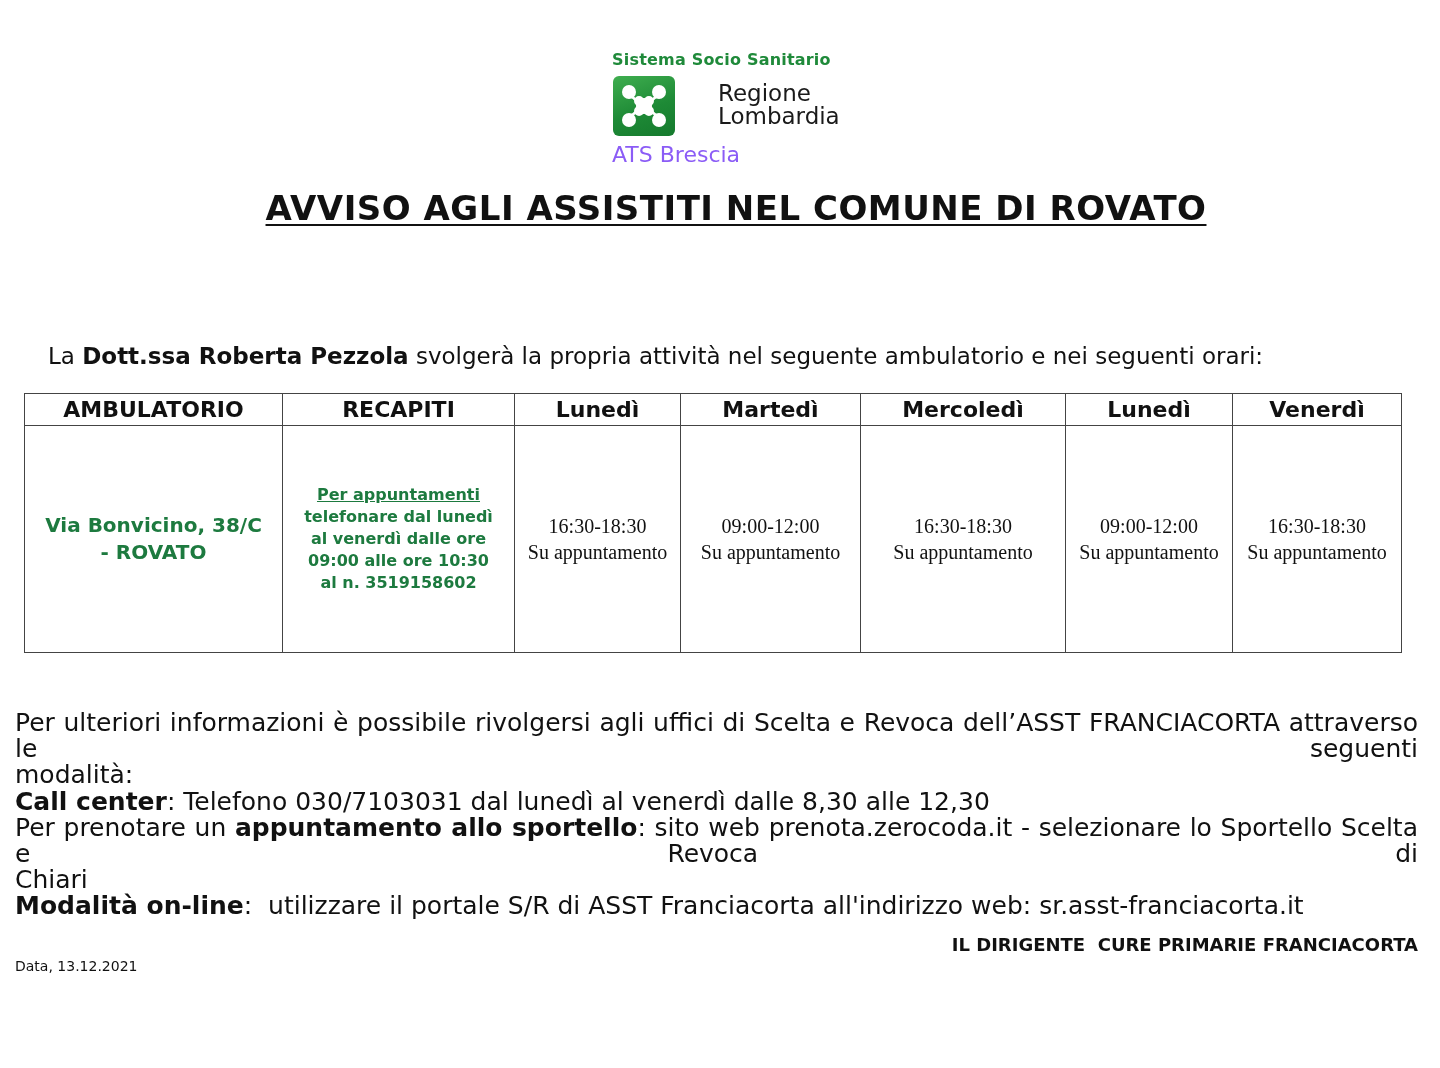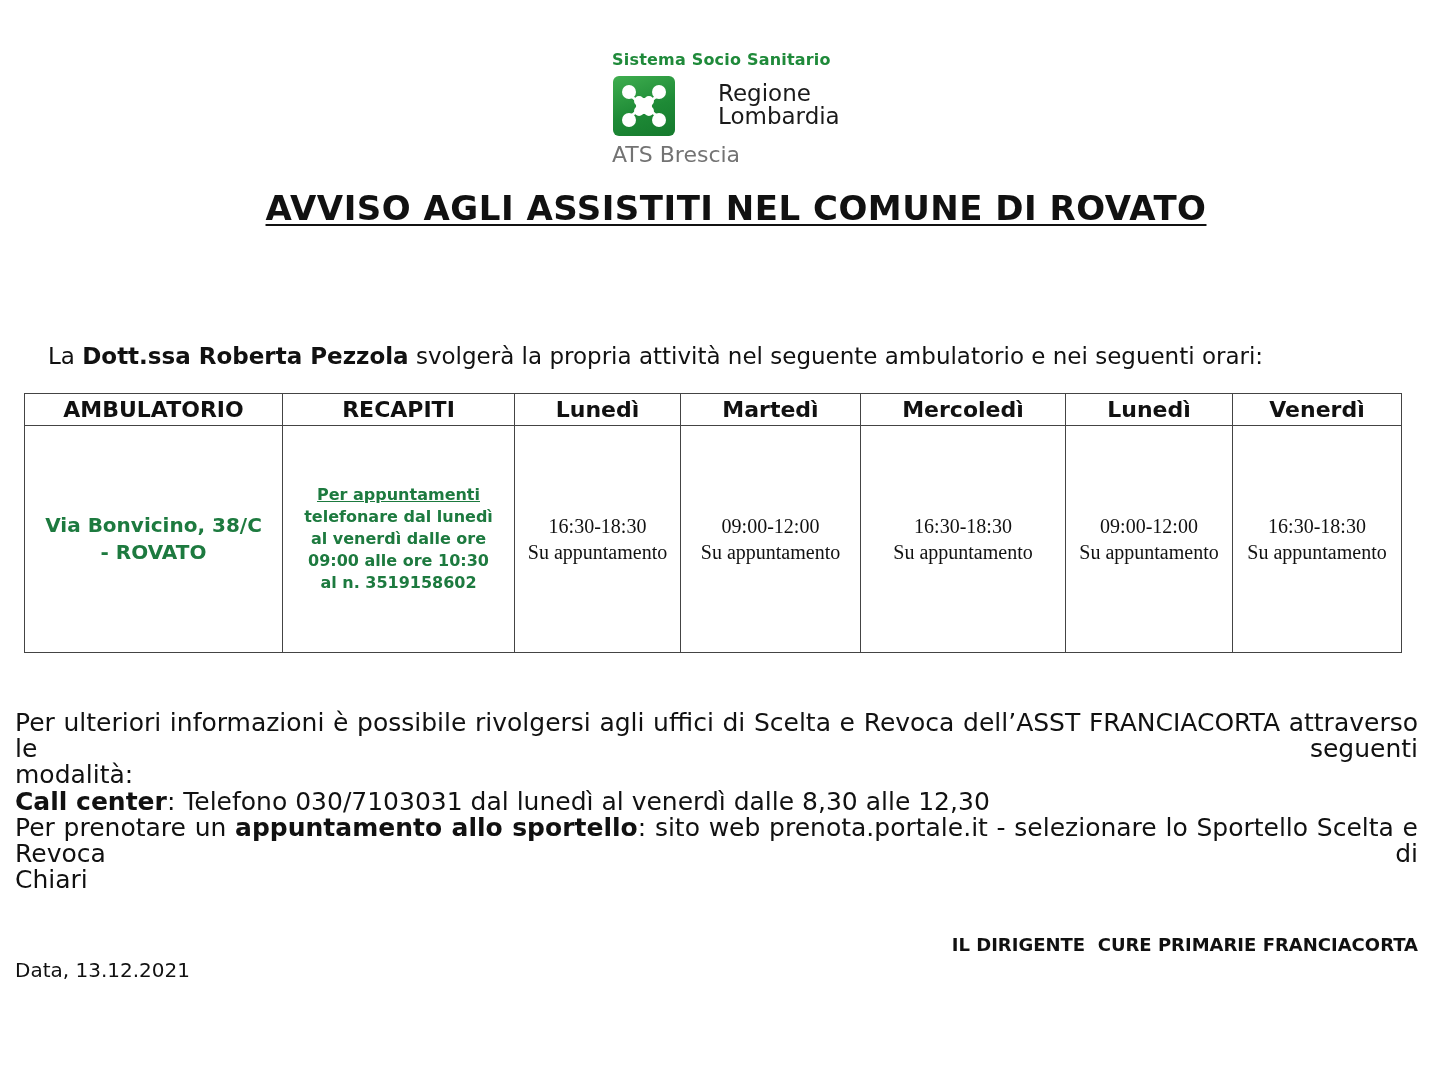--- a/index.html
+++ b/index.html
@@ -60,7 +60,7 @@
       top: 94px;
       font-family: "DejaVu Sans", sans-serif;
       font-size: 22px;
-      color: #737373;
+      color: #8b5cf6;
       white-space: nowrap;
     }
     .title {

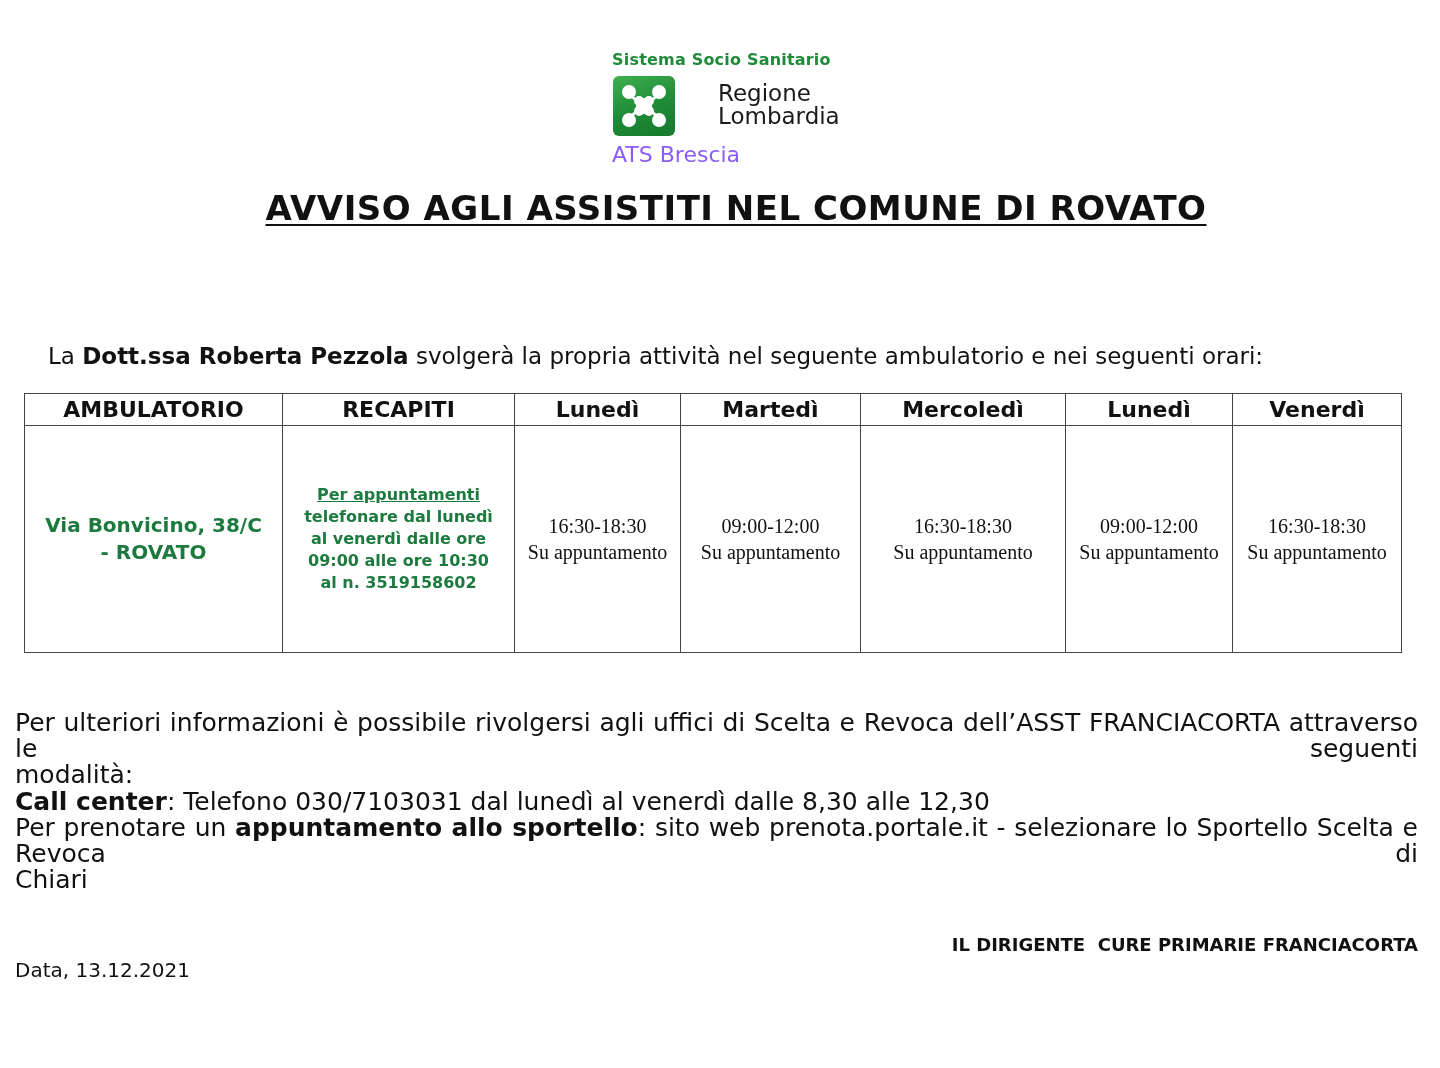--- a/index.html
+++ b/index.html
@@ -278,7 +278,7 @@
 
 <div class="info" style="top:789px;">
   <p><b>Call center</b><span>: Telefono 030/7103031 dal lunedì al venerdì dalle 8,30 alle 12,30</span></p>
-  <p class="justify-line"><span>Per prenotare un </span><b>appuntamento allo sportello</b><span>: sito web prenota.portale.it - selezionare lo Sportello Scelta e Revoca di</span></p>
+  <p class="justify-line"><span>Per prenotare un </span><b>appuntamento allo sportello</b><span>: sito web prenota.zerocoda.it - selezionare lo Sportello Scelta e Revoca di</span></p>
   <p>Chiari</p>
 </div>
 

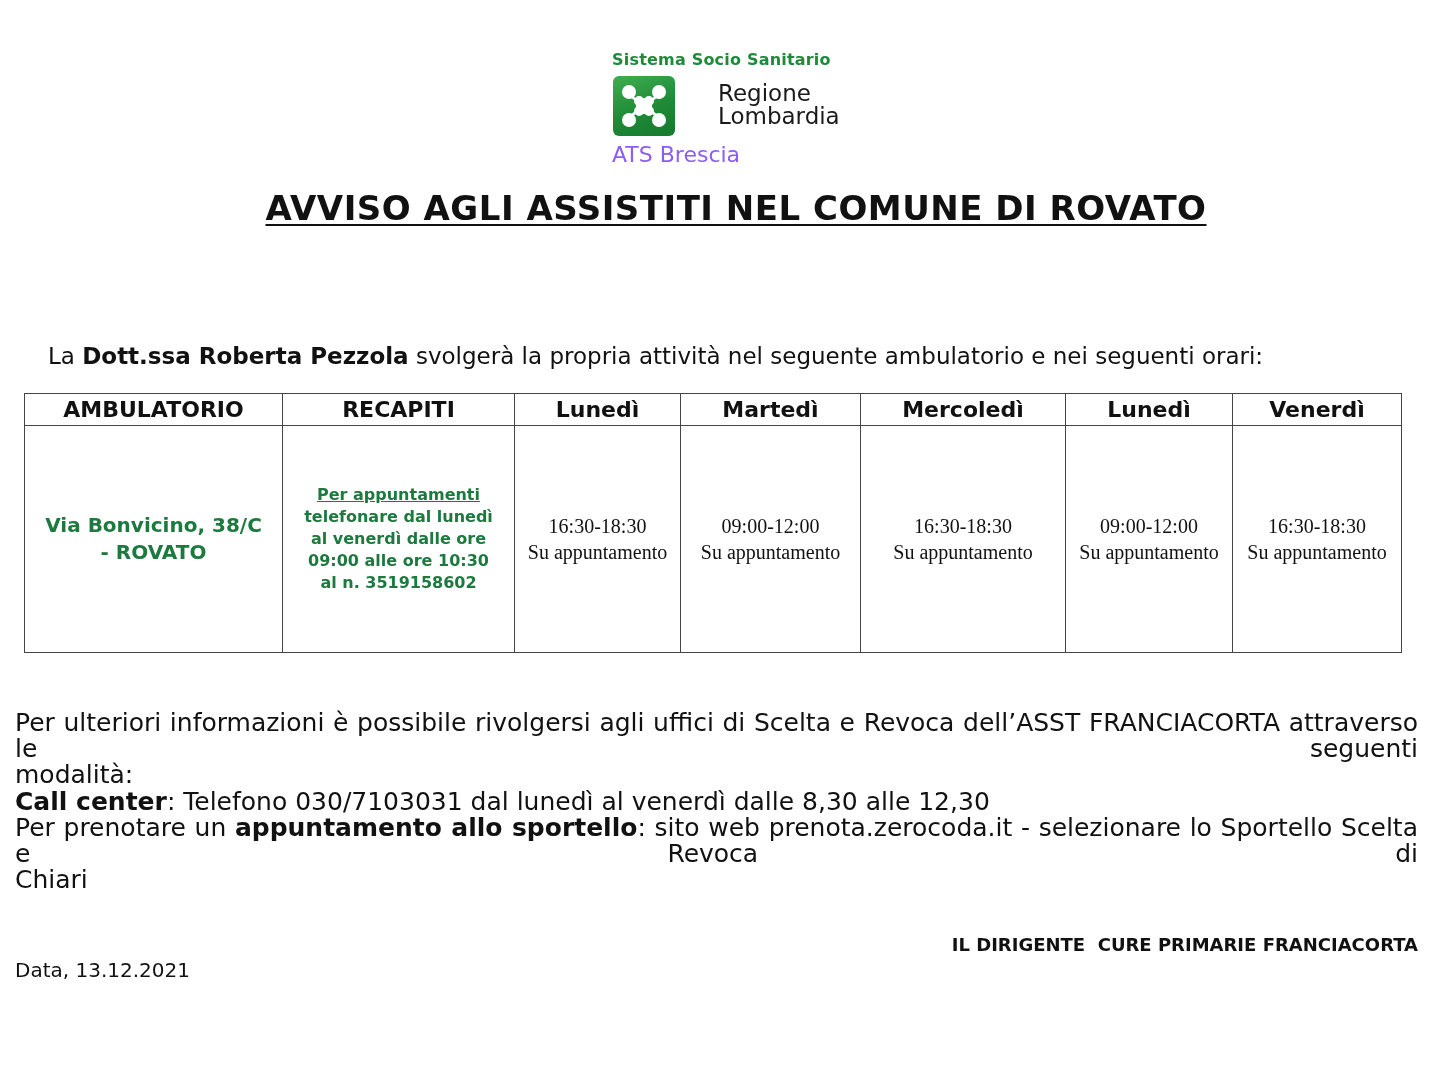--- a/index.html
+++ b/index.html
@@ -280,6 +280,7 @@
   <p><b>Call center</b><span>: Telefono 030/7103031 dal lunedì al venerdì dalle 8,30 alle 12,30</span></p>
   <p class="justify-line"><span>Per prenotare un </span><b>appuntamento allo sportello</b><span>: sito web prenota.zerocoda.it - selezionare lo Sportello Scelta e Revoca di</span></p>
   <p>Chiari</p>
+  <p><b>Modalità on-line</b><span style="white-space:pre;">:  utilizzare il portale S/R di ASST Franciacorta all'indirizzo web: sr.asst-franciacorta.it</span></p>
 </div>
 
 <div class="sign">IL DIRIGENTE  CURE PRIMARIE FRANCIACORTA</div>

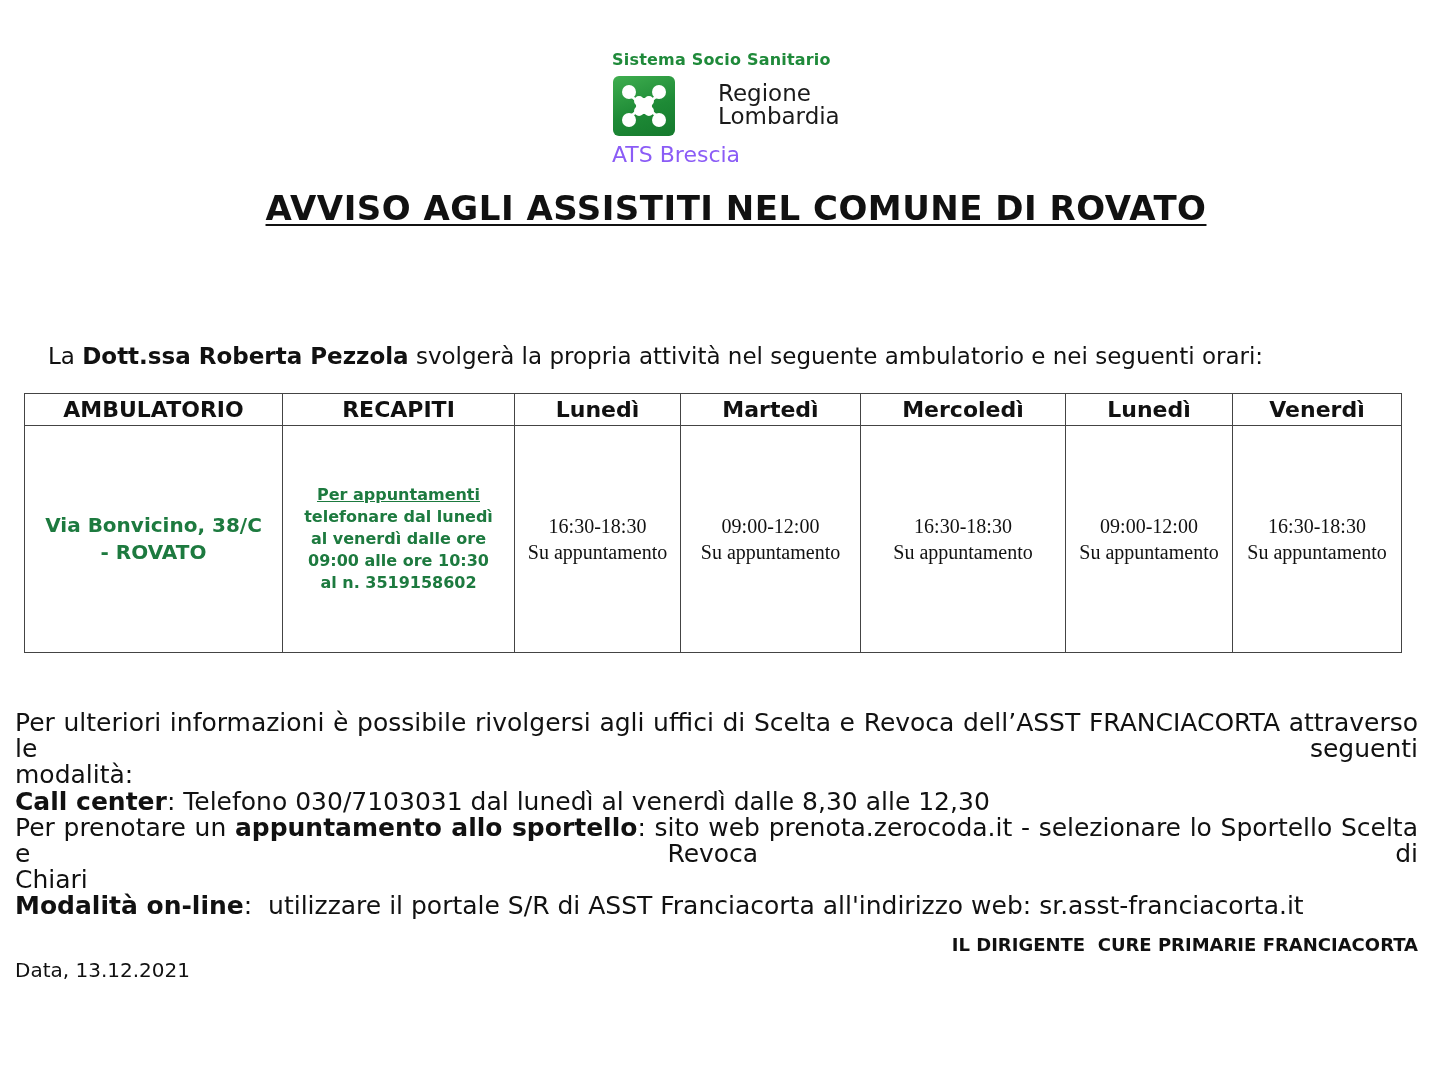--- a/index.html
+++ b/index.html
@@ -162,7 +162,7 @@
       left: 15px;
       top: 958px;
       font-family: "DejaVu Sans", sans-serif;
-      font-size: 20px;
+      font-size: 14px;
       color: #111;
       text-align: right;
     }

